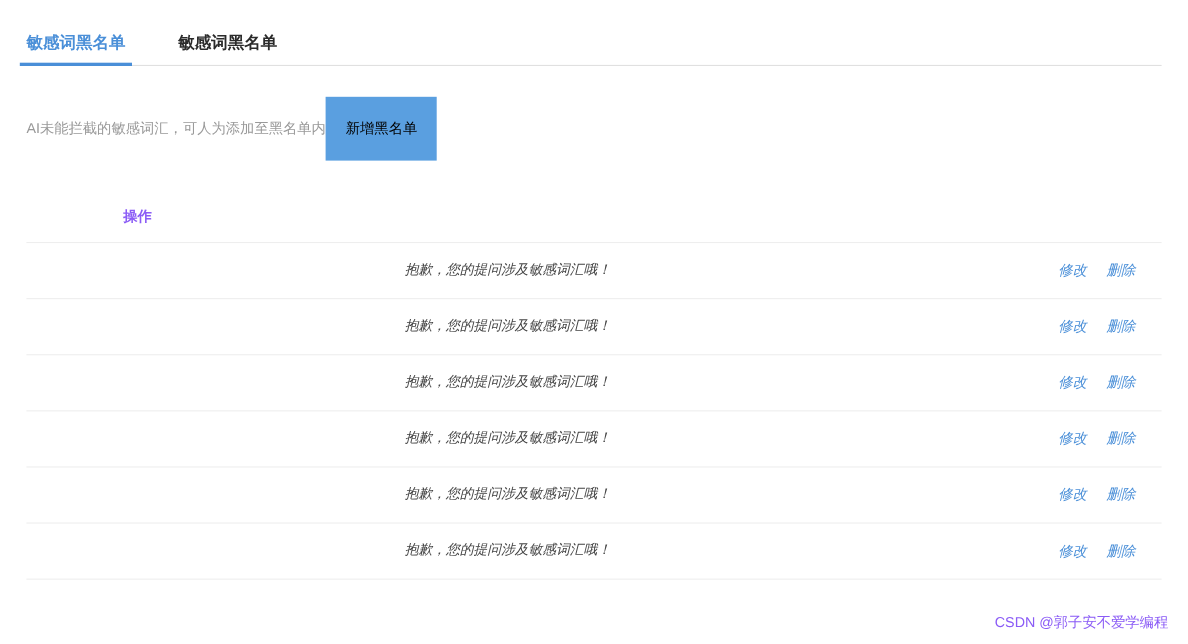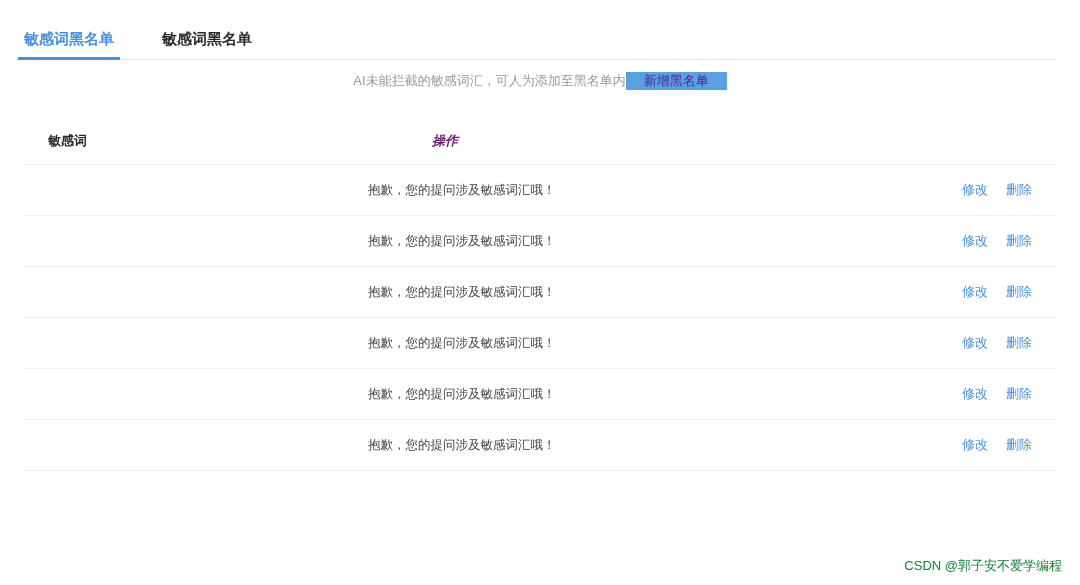--- a/index.html
+++ b/index.html
@@ -20,7 +20,7 @@
     .tabs {
       display: flex;
       border-bottom: 1px solid #e0e0e0;
-      margin-bottom: 12px;
+      margin-bottom: 28px;
     }
     .tab {
       padding: 10px 0;

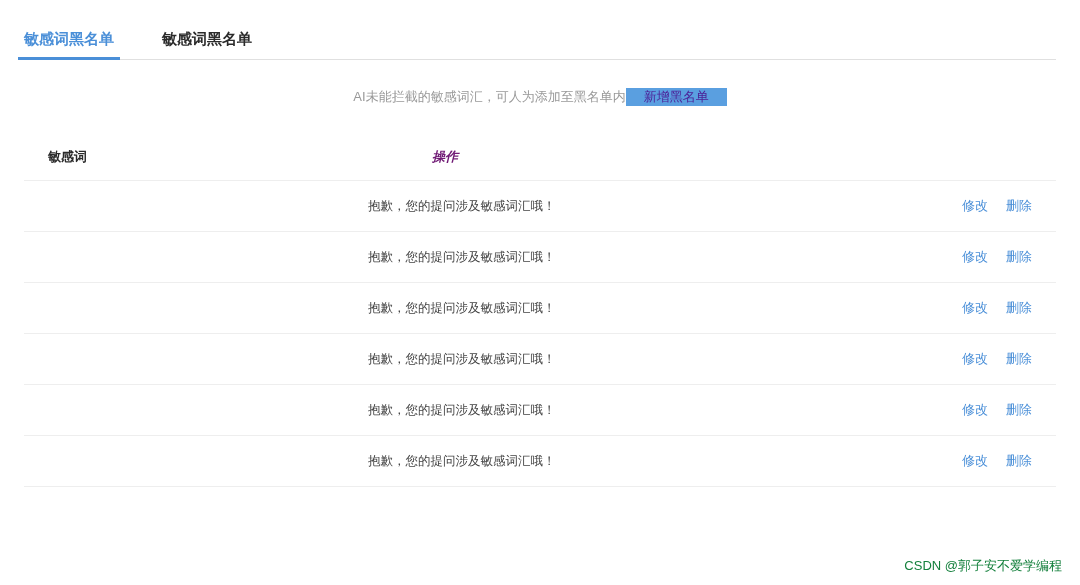--- a/index.html
+++ b/index.html
@@ -47,7 +47,7 @@
     }
     .subheader {
       display: flex;
-      justify-content: center;
+      justify-content: flex-start;
       align-items: center;
       margin-bottom: 28px;
     }

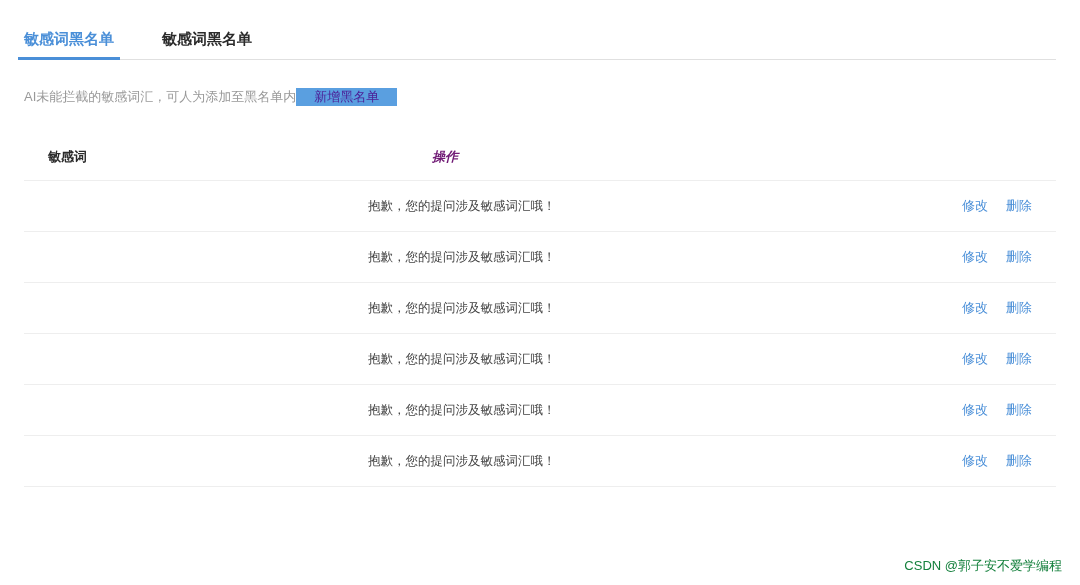--- a/index.html
+++ b/index.html
@@ -57,9 +57,9 @@
     }
     .add-button {
       background: #5a9fe0;
-      color: #4c1d95;
+      color: #000000;
       border: none;
-      padding: 0 18px;
+      padding: 20px 18px;
       font-size: 13px;
       cursor: pointer;
       font-weight: 500;

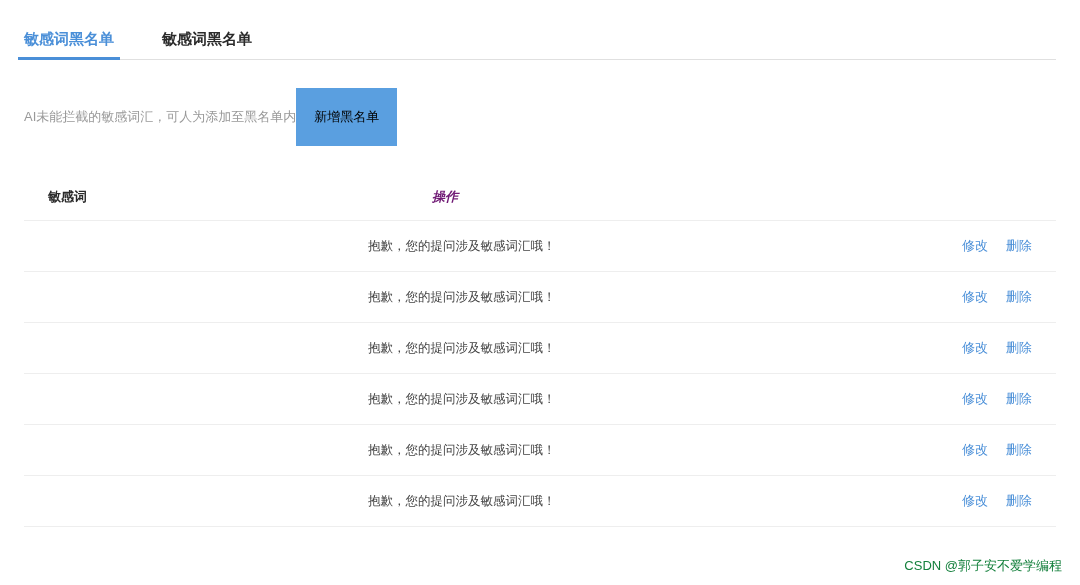--- a/index.html
+++ b/index.html
@@ -134,7 +134,6 @@
 
   <div class="table">
     <div class="table-header">
-      <div class="col col-word">敏感词</div>
       <div class="col col-actions">操作</div>
     </div>
     <div id="rows-container">

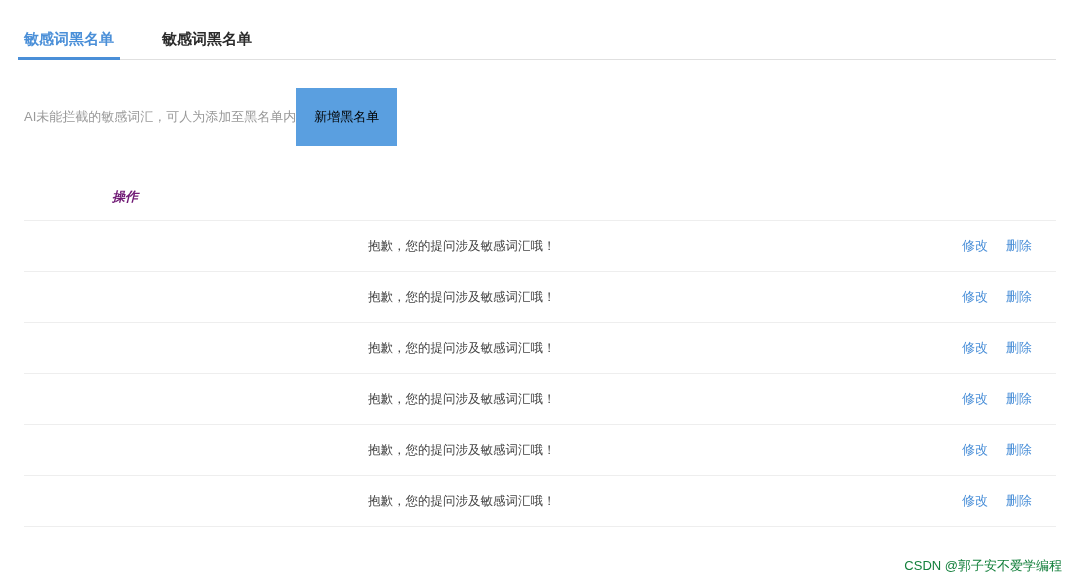--- a/index.html
+++ b/index.html
@@ -107,8 +107,7 @@
     }
     .table-header .col-actions {
       display: block;
-      color: #701a75;
-      font-style: italic;
+      color: #8b5cf6;
     }
     .watermark {
       position: absolute;

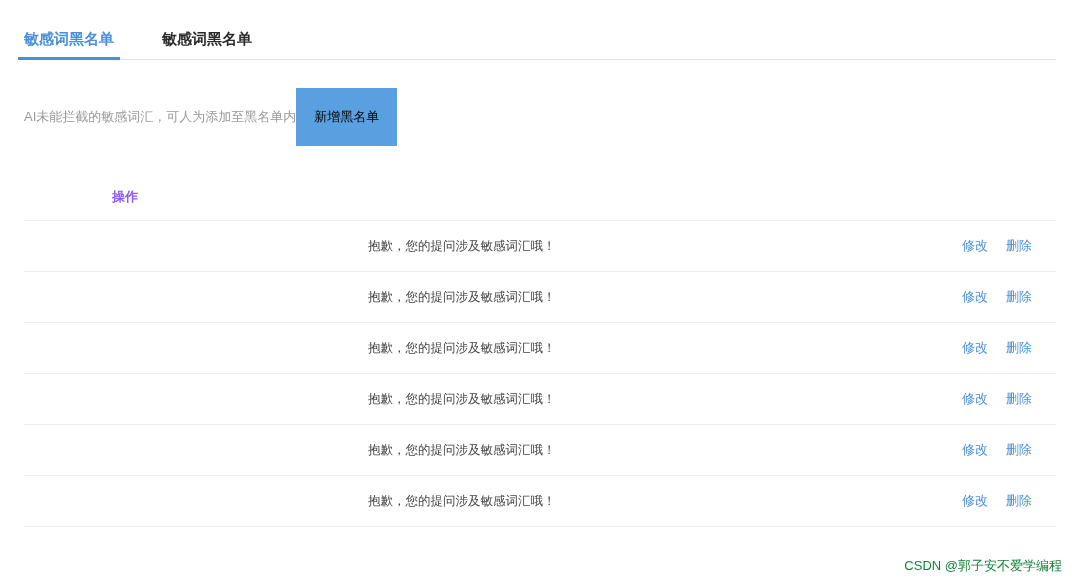--- a/index.html
+++ b/index.html
@@ -82,7 +82,8 @@
       display: flex;
       padding: 16px 24px;
       border-bottom: 1px solid #eeeeee;
-      align-items: flex-end;
+      align-items: flex-start;
+      font-style: italic;
     }
     .col-word {
       width: 320px;

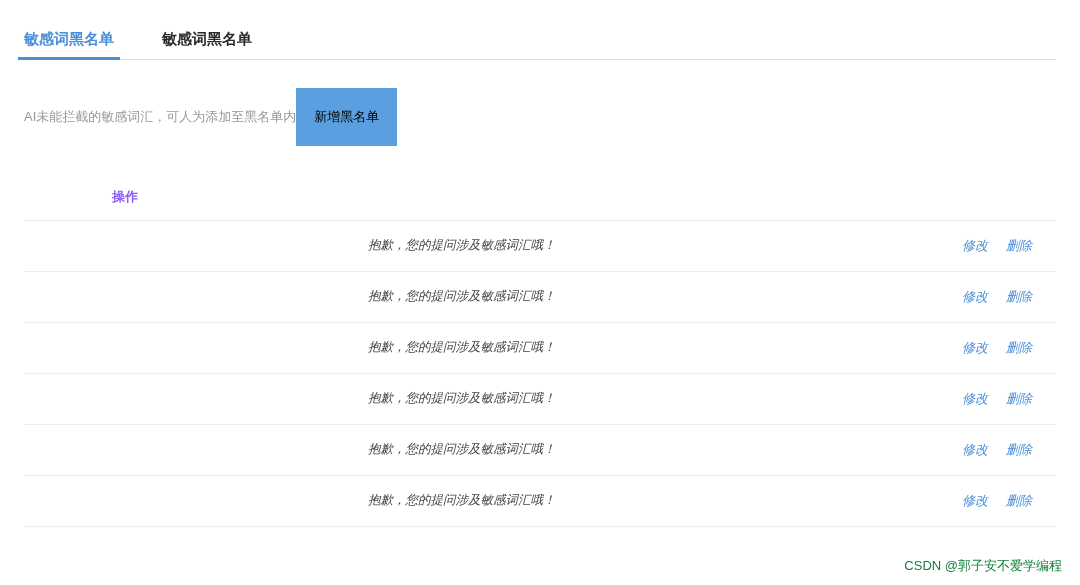--- a/index.html
+++ b/index.html
@@ -115,7 +115,7 @@
       bottom: 10px;
       right: 18px;
       font-size: 13px;
-      color: #15803d;
+      color: #8b5cf6;
     }
   </style>
 </head>

